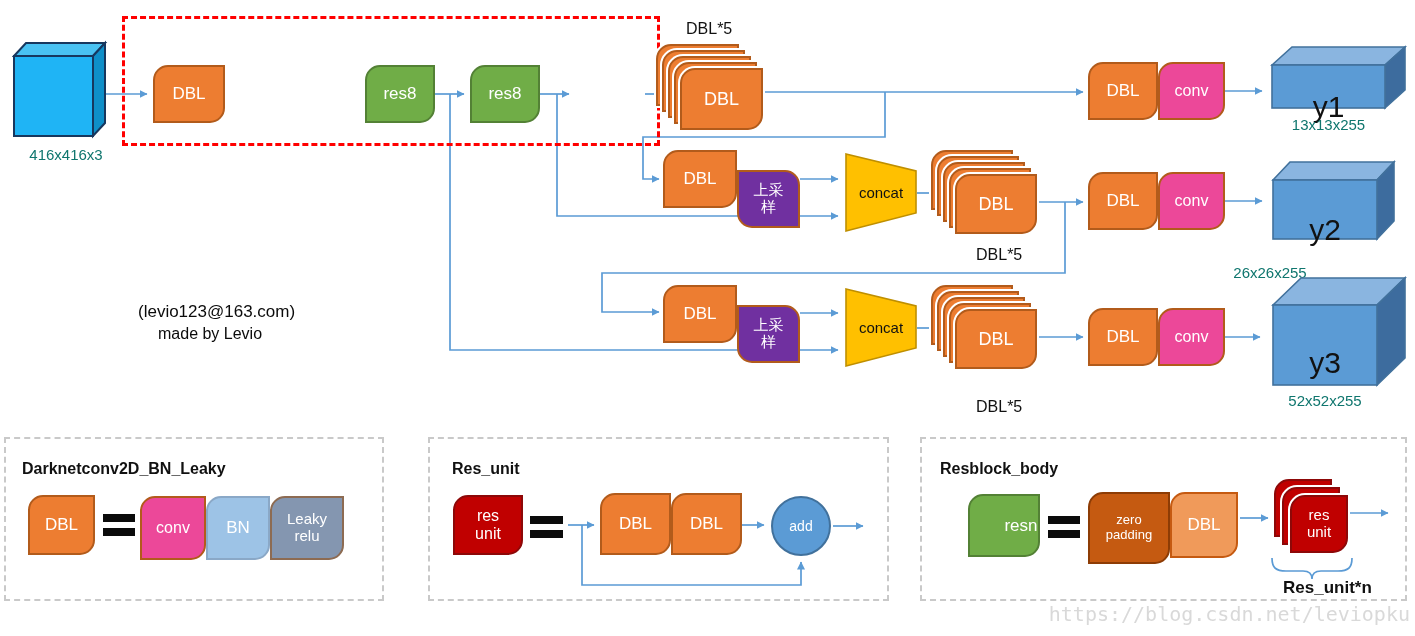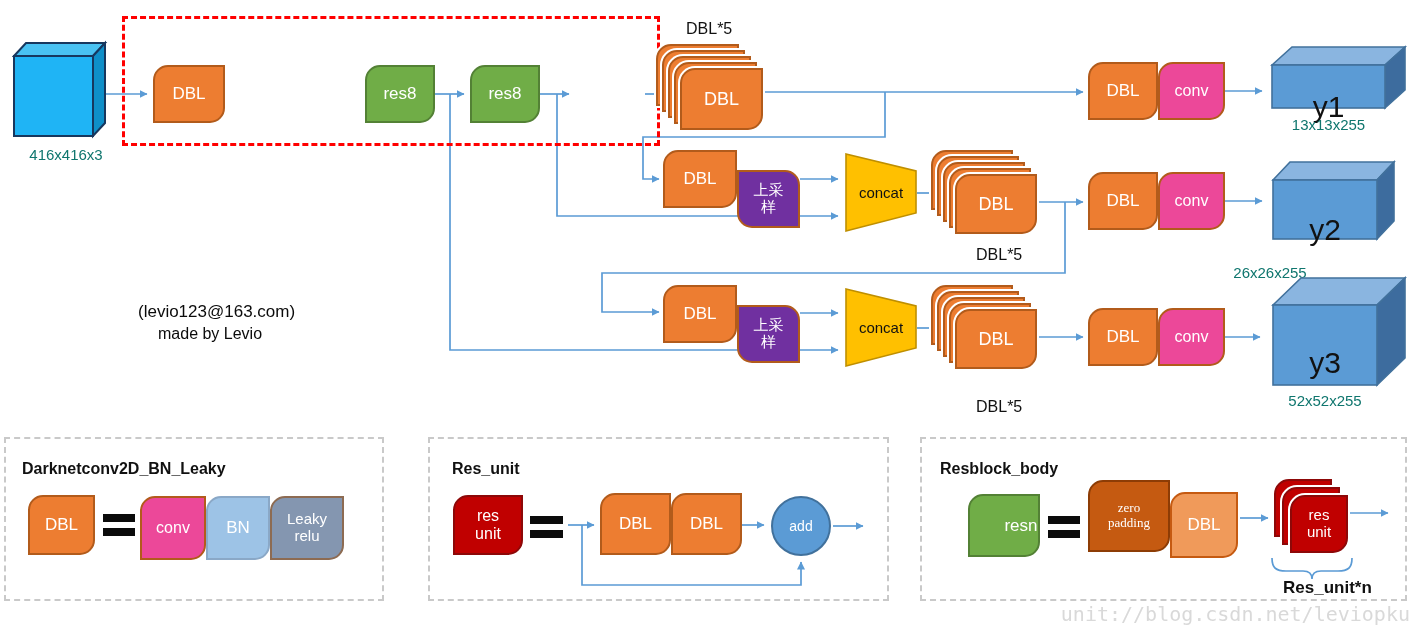--- a/index.html
+++ b/index.html
@@ -203,7 +203,7 @@
   <div class="box green tlbr" style="left:968px;top:494px;width:72px;height:63px;padding-left:34px;">resn</div>
   <div class="eqbar" style="left:1048px;top:516px;width:32px;height:8px;"></div>
   <div class="eqbar" style="left:1048px;top:530px;width:32px;height:8px;"></div>
-  <div class="box brown tlbr" style="left:1088px;top:480px;width:82px;height:72px;flex-direction:column;font-family:Liberation Serif, serif;">
+  <div class="box brown tlbr" style="left:1088px;top:492px;width:82px;height:72px;flex-direction:column;">
     <span>zero</span>
     <span>padding</span>
   </div>

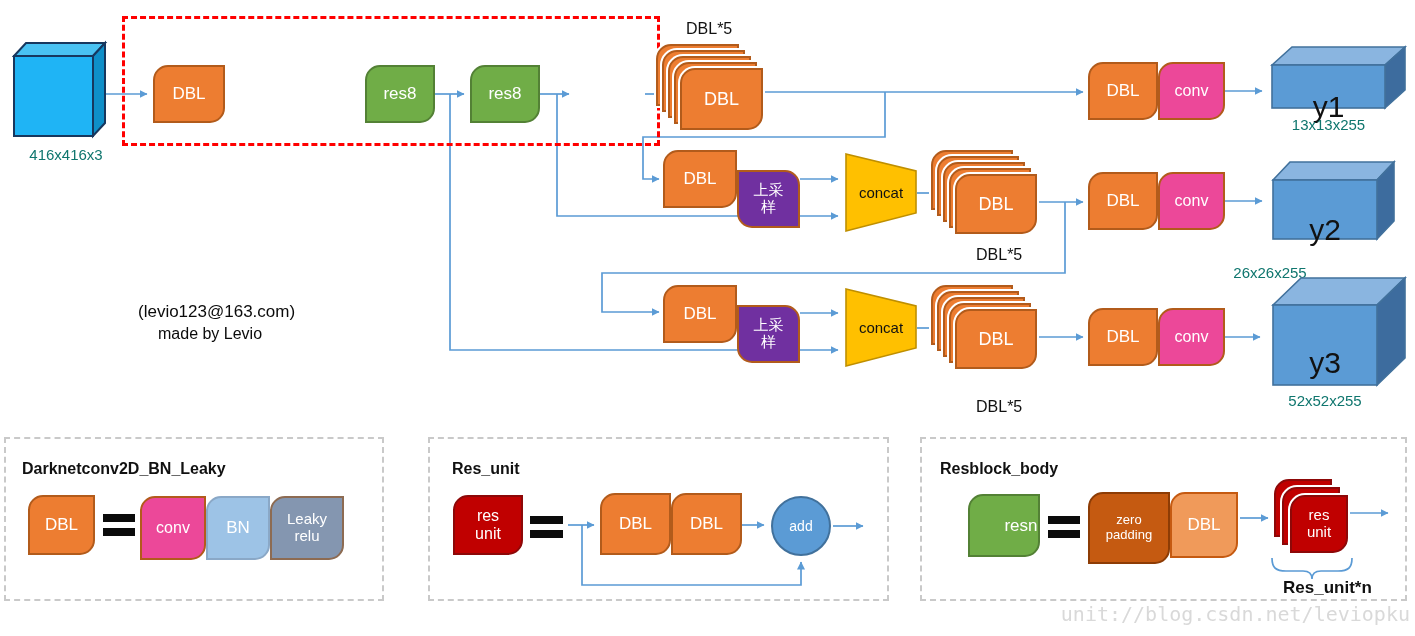--- a/index.html
+++ b/index.html
@@ -218,7 +218,7 @@
   </div>
   <div class="lbl" style="left:1283px;top:578px;font-weight:600;font-size:17px;">Res_unit*n</div>
 
-  <div class="watermark" style="right:5px;top:602px;">unit://blog.csdn.net/leviopku</div>
+  <div class="watermark" style="right:5px;top:602px;">https://blog.csdn.net/leviopku</div>
 
 </div>
 

